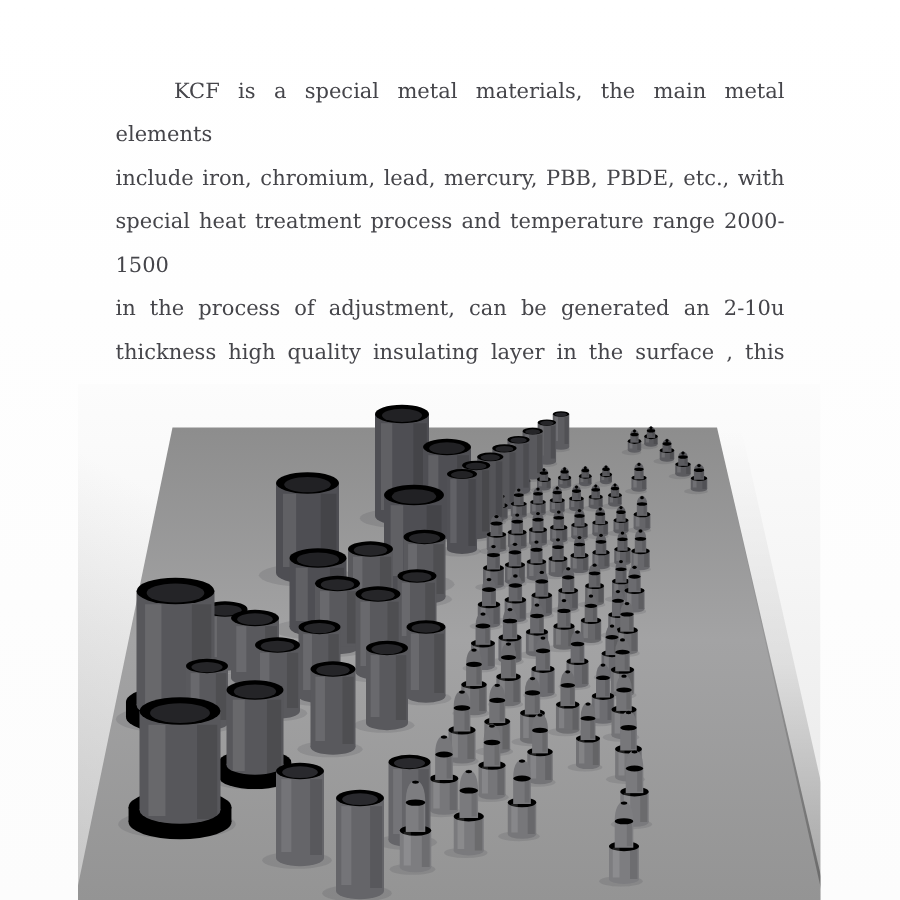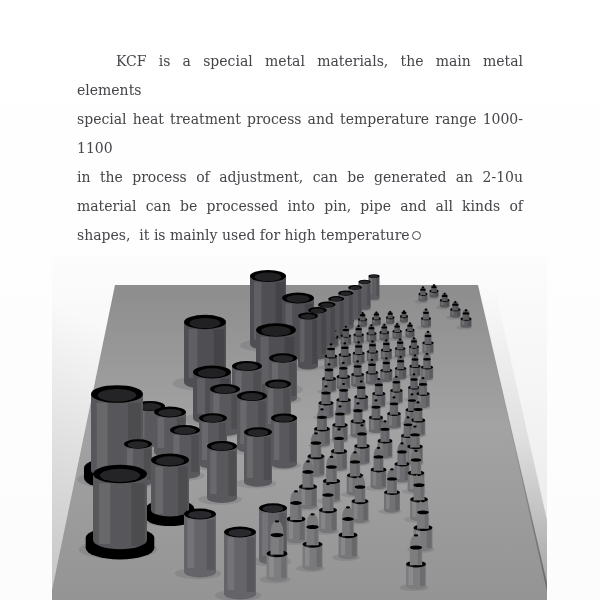--- a/index.html
+++ b/index.html
@@ -20,6 +20,7 @@
 
   <div class="desc" style="color: rgb(69, 69, 74);">
     <div class="ln first">KCF is a special metal materials, the main metal elements</div>
+    <div class="ln">include iron, chromium, lead, mercury, PBB, PBDE, etc., with</div>
     <div class="ln">special heat treatment process and temperature range 1000-1100</div>
     <div class="ln">in the process of adjustment, can be generated an 2-10u</div>
     <div class="ln">material can be processed into pin, pipe and all kinds of</div>

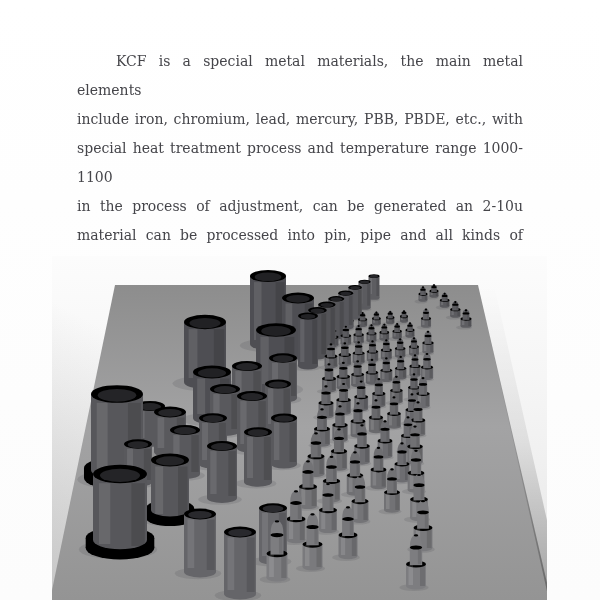--- a/index.html
+++ b/index.html
@@ -21,7 +21,7 @@
   <div class="desc" style="color: rgb(69, 69, 74);">
     <div class="ln first">KCF is a special metal materials, the main metal elements</div>
     <div class="ln">include iron, chromium, lead, mercury, PBB, PBDE, etc., with</div>
-    <div class="ln">special heat treatment process and temperature range 1000-1100</div>
+    <div class="ln">special heat treatment process and temperature range 2000-1500</div>
     <div class="ln">in the process of adjustment, can be generated an 2-10u</div>
     <div class="ln">material can be processed into pin, pipe and all kinds of</div>
     <div class="ln last"><span>shapes,  it is mainly used for high temperature</span><span class="cjk-period" title="。"></span></div>

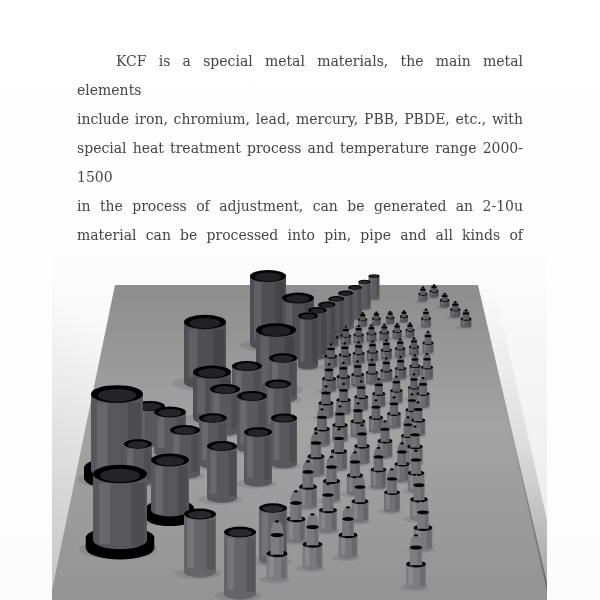--- a/index.html
+++ b/index.html
@@ -23,6 +23,7 @@
     <div class="ln">include iron, chromium, lead, mercury, PBB, PBDE, etc., with</div>
     <div class="ln">special heat treatment process and temperature range 2000-1500</div>
     <div class="ln">in the process of adjustment, can be generated an 2-10u</div>
+    <div class="ln">thickness high quality insulating layer in the surface , this</div>
     <div class="ln">material can be processed into pin, pipe and all kinds of</div>
     <div class="ln last"><span>shapes,  it is mainly used for high temperature</span><span class="cjk-period" title="。"></span></div>
   </div>

